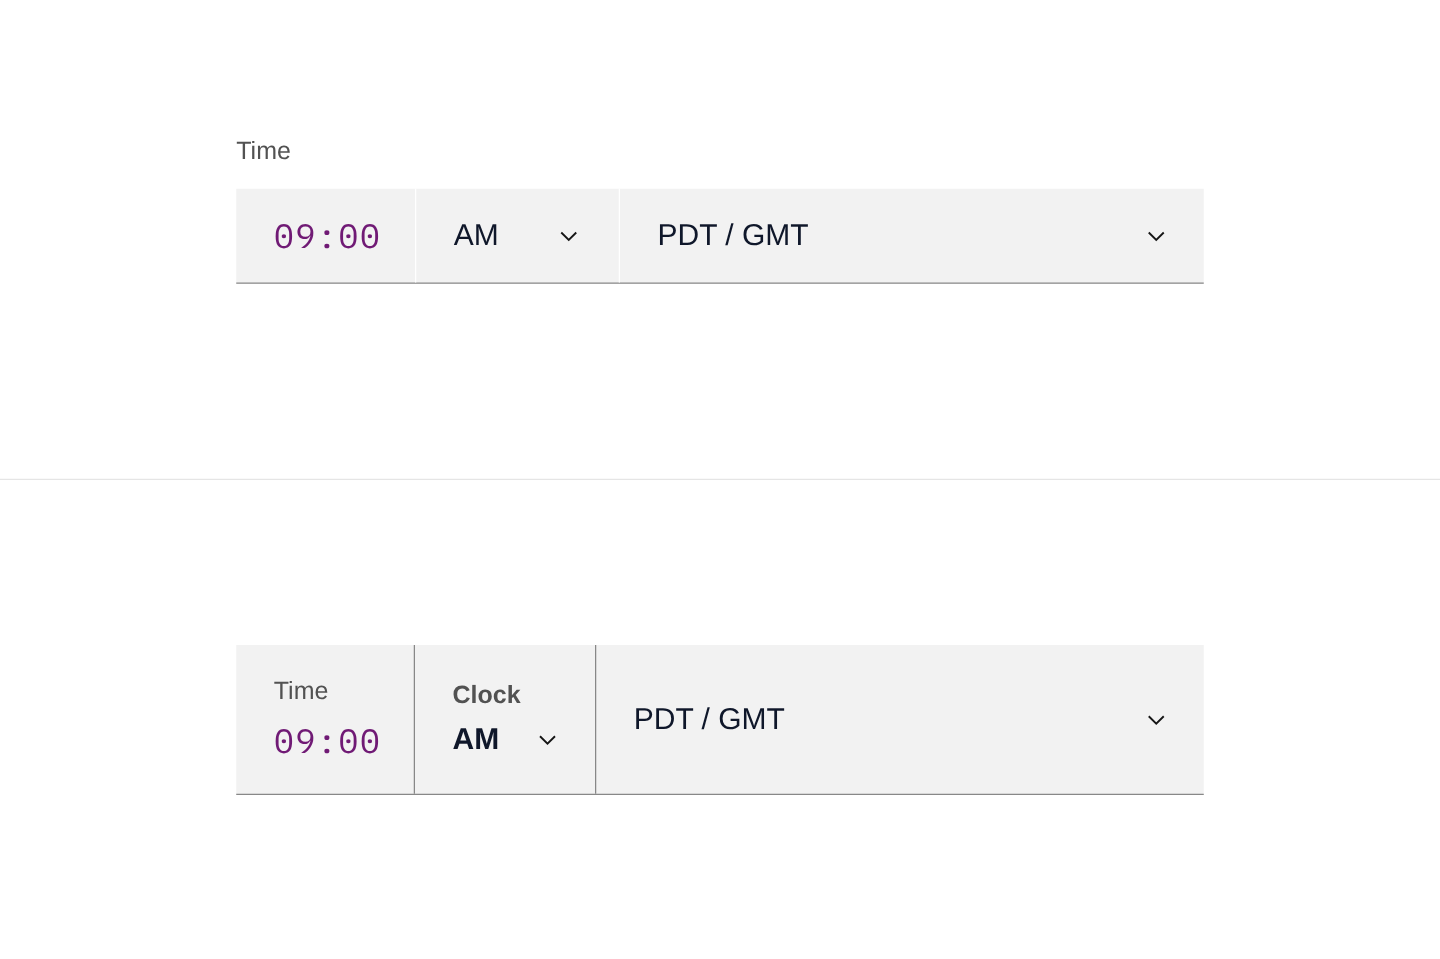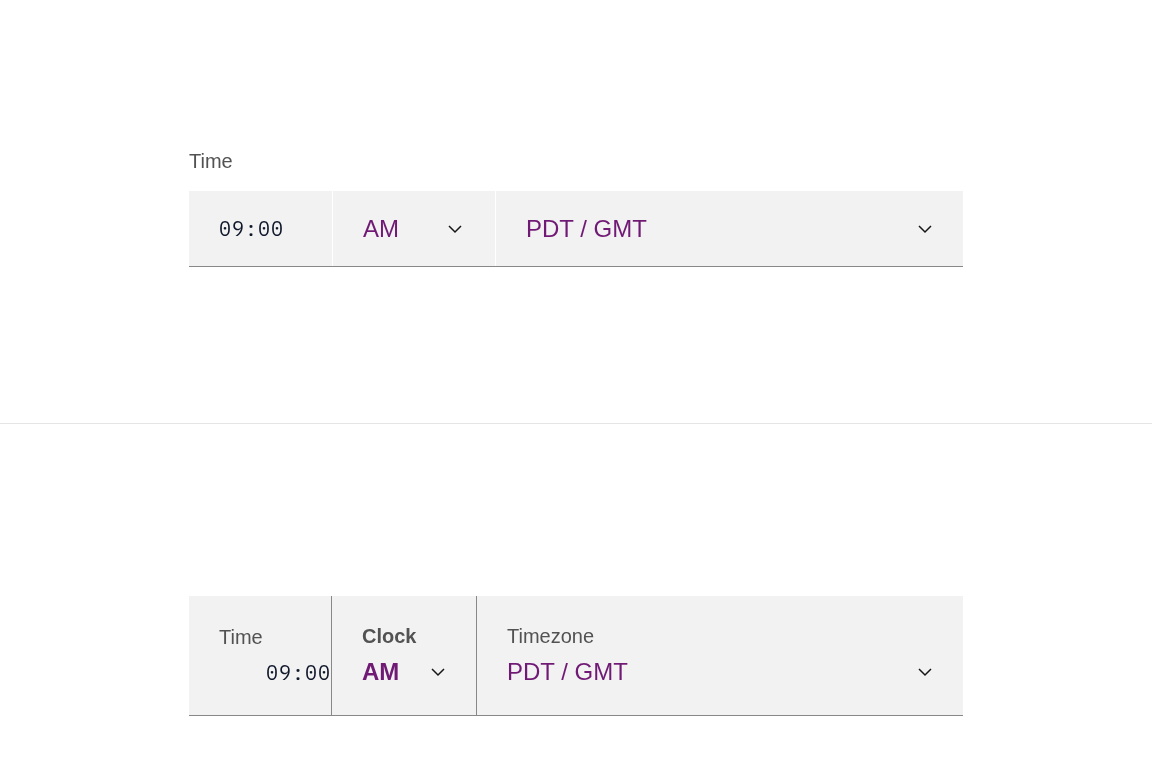--- a/index.html
+++ b/index.html
@@ -10,7 +10,7 @@
   .section-2 { height: 383px; }
 
   
-  .wrap { margin-left: 189px; width: 774px; margin-top: 40px; }
+  .wrap { margin-left: 189px; width: 774px; }
   .field-row { display: flex; background: #f2f2f2; border-bottom: 1px solid #888; height: 76px; }
   .cell { display: flex; align-items: center; position: relative; }
   .sep { border-right: 1px solid #fff; }

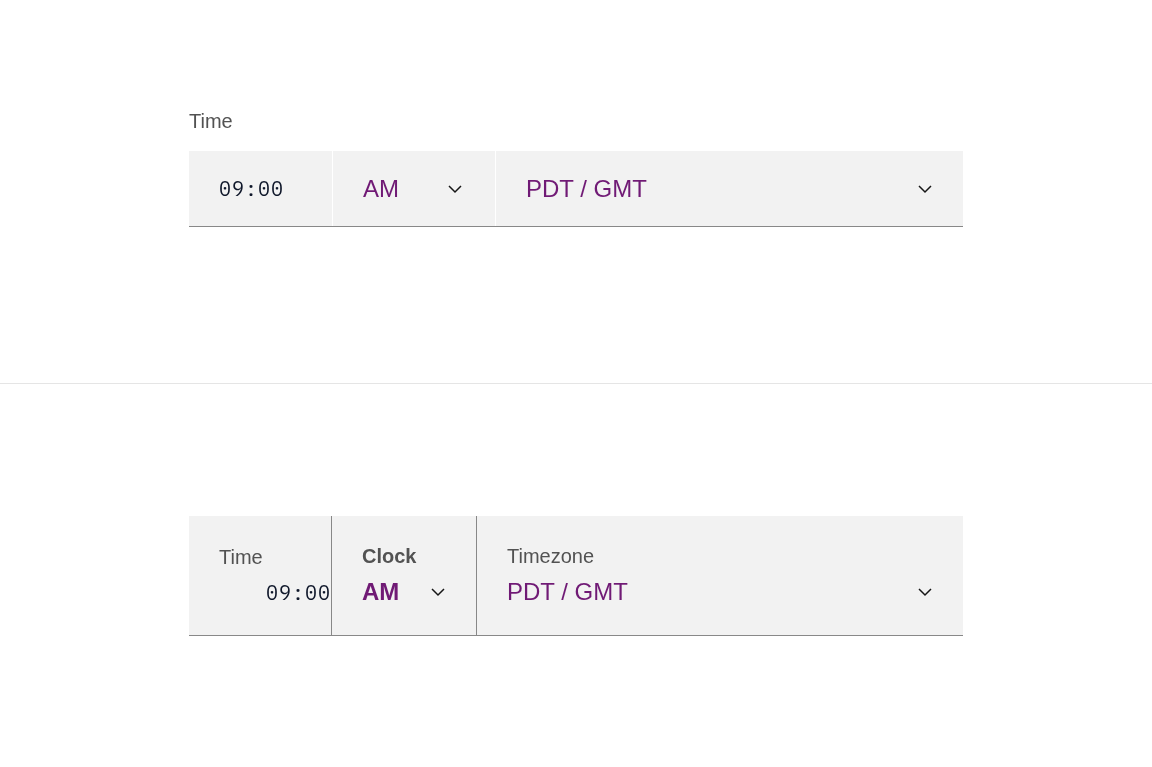--- a/index.html
+++ b/index.html
@@ -14,7 +14,7 @@
   .field-row { display: flex; background: #f2f2f2; border-bottom: 1px solid #888; height: 76px; }
   .cell { display: flex; align-items: center; position: relative; }
   .sep { border-right: 1px solid #fff; }
-  .mono { font-feature-settings: "tnum"; font-family: "IBM Plex Mono", Menlo, Consolas, monospace; font-size: 20px; color: #0f172a; letter-spacing: 1px; text-align: right; }
+  .mono { font-feature-settings: "tnum"; font-family: "IBM Plex Mono", Menlo, Consolas, monospace; font-size: 27px; color: #701a75; letter-spacing: 1px; }
   .sans { font-size: 24px; color: #701a75; }
   .chev { width: 16px; height: 16px; pointer-events: none; }
   .chev path { stroke: #161616; stroke-width: 1.5; fill: none; }

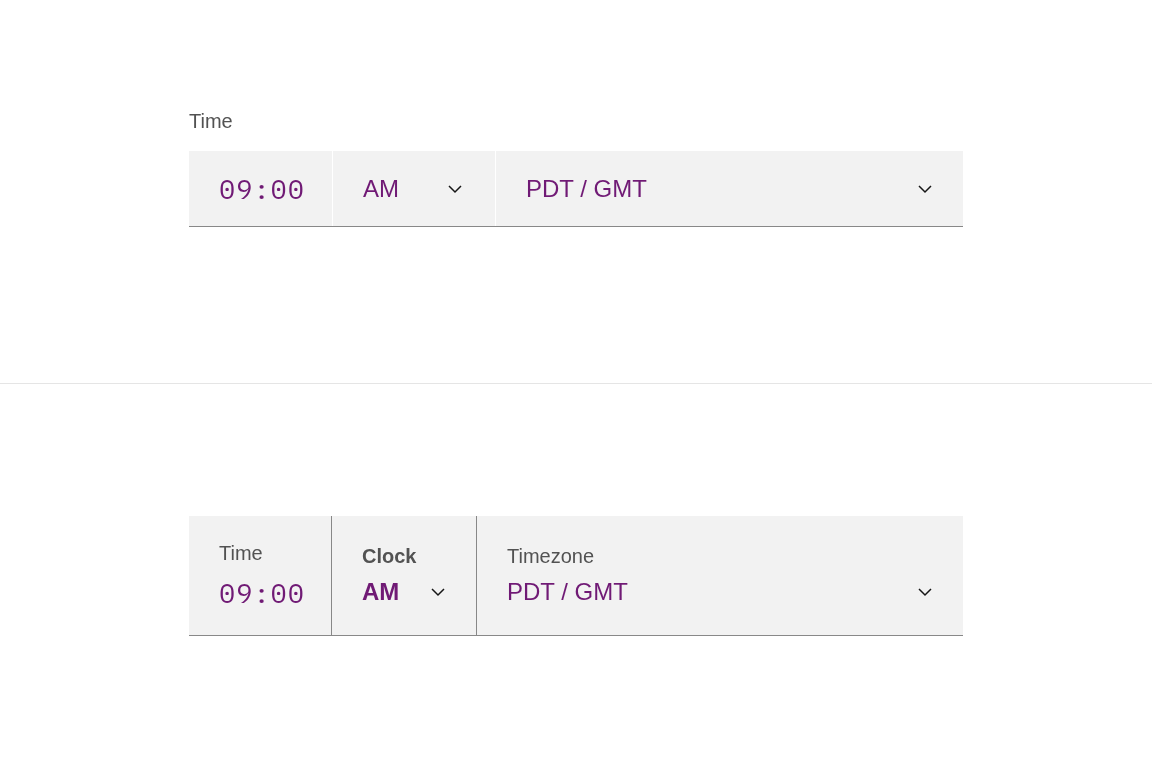--- a/index.html
+++ b/index.html
@@ -15,7 +15,7 @@
   .cell { display: flex; align-items: center; position: relative; }
   .sep { border-right: 1px solid #fff; }
   .mono { font-feature-settings: "tnum"; font-family: "IBM Plex Mono", Menlo, Consolas, monospace; font-size: 27px; color: #701a75; letter-spacing: 1px; }
-  .sans { font-size: 24px; color: #701a75; }
+  .sans { font-size: 24px; color: #0f172a; }
   .chev { width: 16px; height: 16px; pointer-events: none; }
   .chev path { stroke: #161616; stroke-width: 1.5; fill: none; }
 

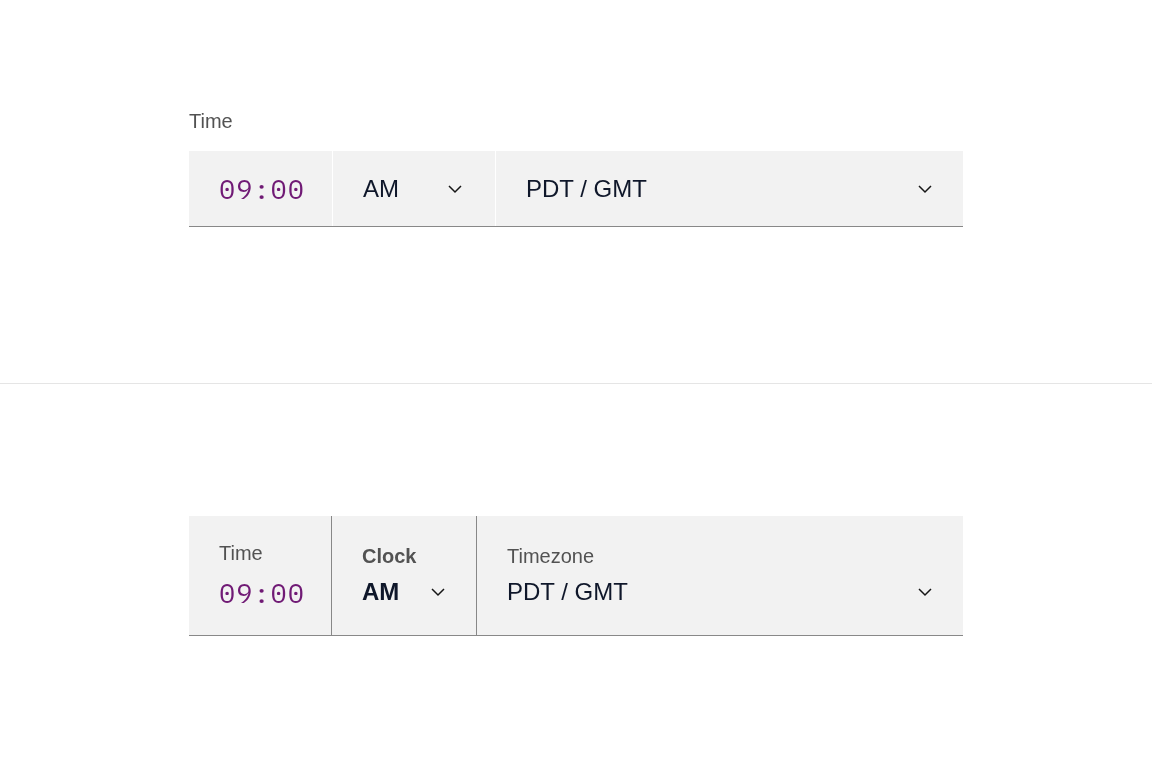--- a/index.html
+++ b/index.html
@@ -90,7 +90,6 @@
       </div>
 
       <div class="cell2 tz-cell">
-        <div class="inner-label">Timezone</div>
         <div class="inline-sel">
           <span class="sans">PDT / GMT</span>
           <svg class="chev" viewBox="0 0 16 16">

